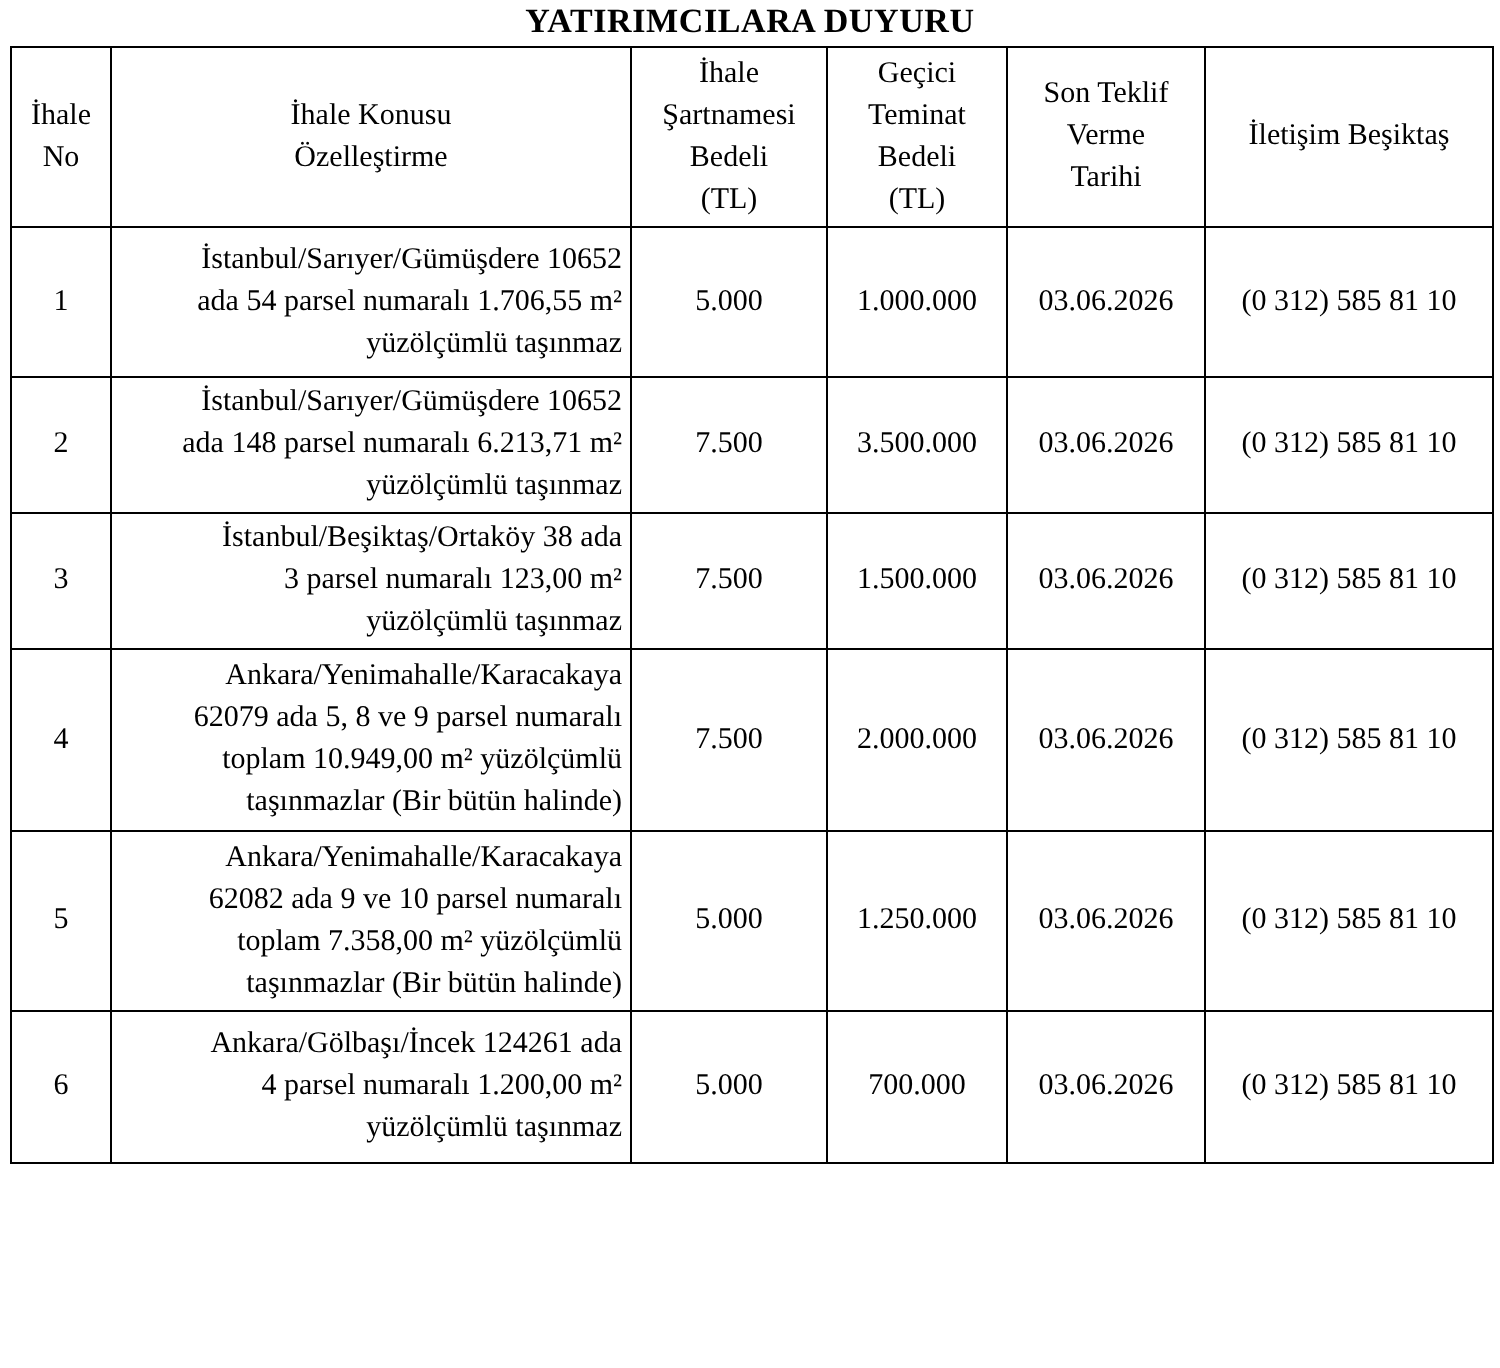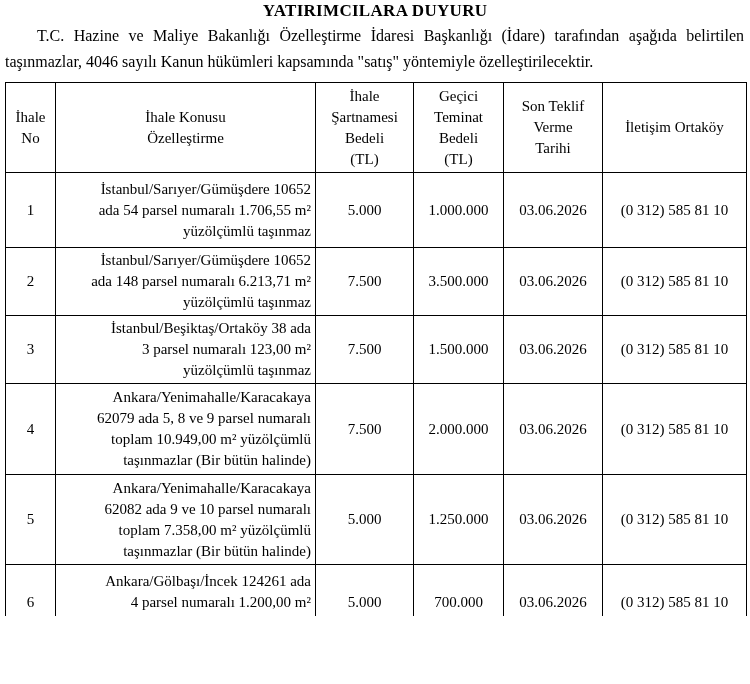--- a/index.html
+++ b/index.html
@@ -88,7 +88,6 @@
   <div class="doc-title">YATIRIMCILARA DUYURU</div>
 
 
-  <p class="intro">T.C. Hazine ve Maliye Bakanlığı Özelleştirme İdaresi Başkanlığı (İdare) tarafından aşağıda belirtilen taşınmazlar, 4046 sayılı Kanun hükümleri kapsamında "satış" yöntemiyle özelleştirilecektir.</p>
 
   <table class="tender">
     <colgroup>

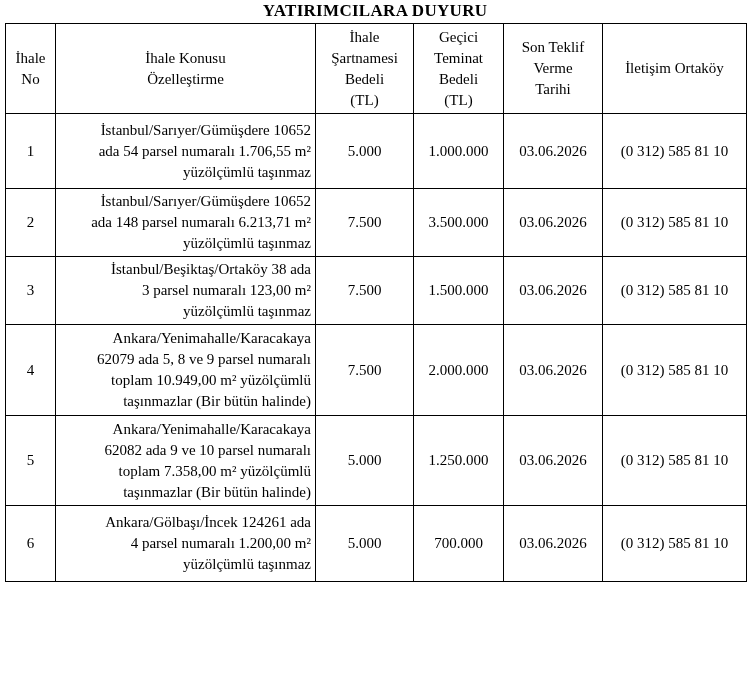--- a/index.html
+++ b/index.html
@@ -115,7 +115,7 @@
         <th>Son Teklif
 Verme
 Tarihi</th>
-        <th>İletişim Ortaköy</th>
+        <th>İletişim Beşiktaş</th>
       </tr>
     </thead>
     <tbody>

